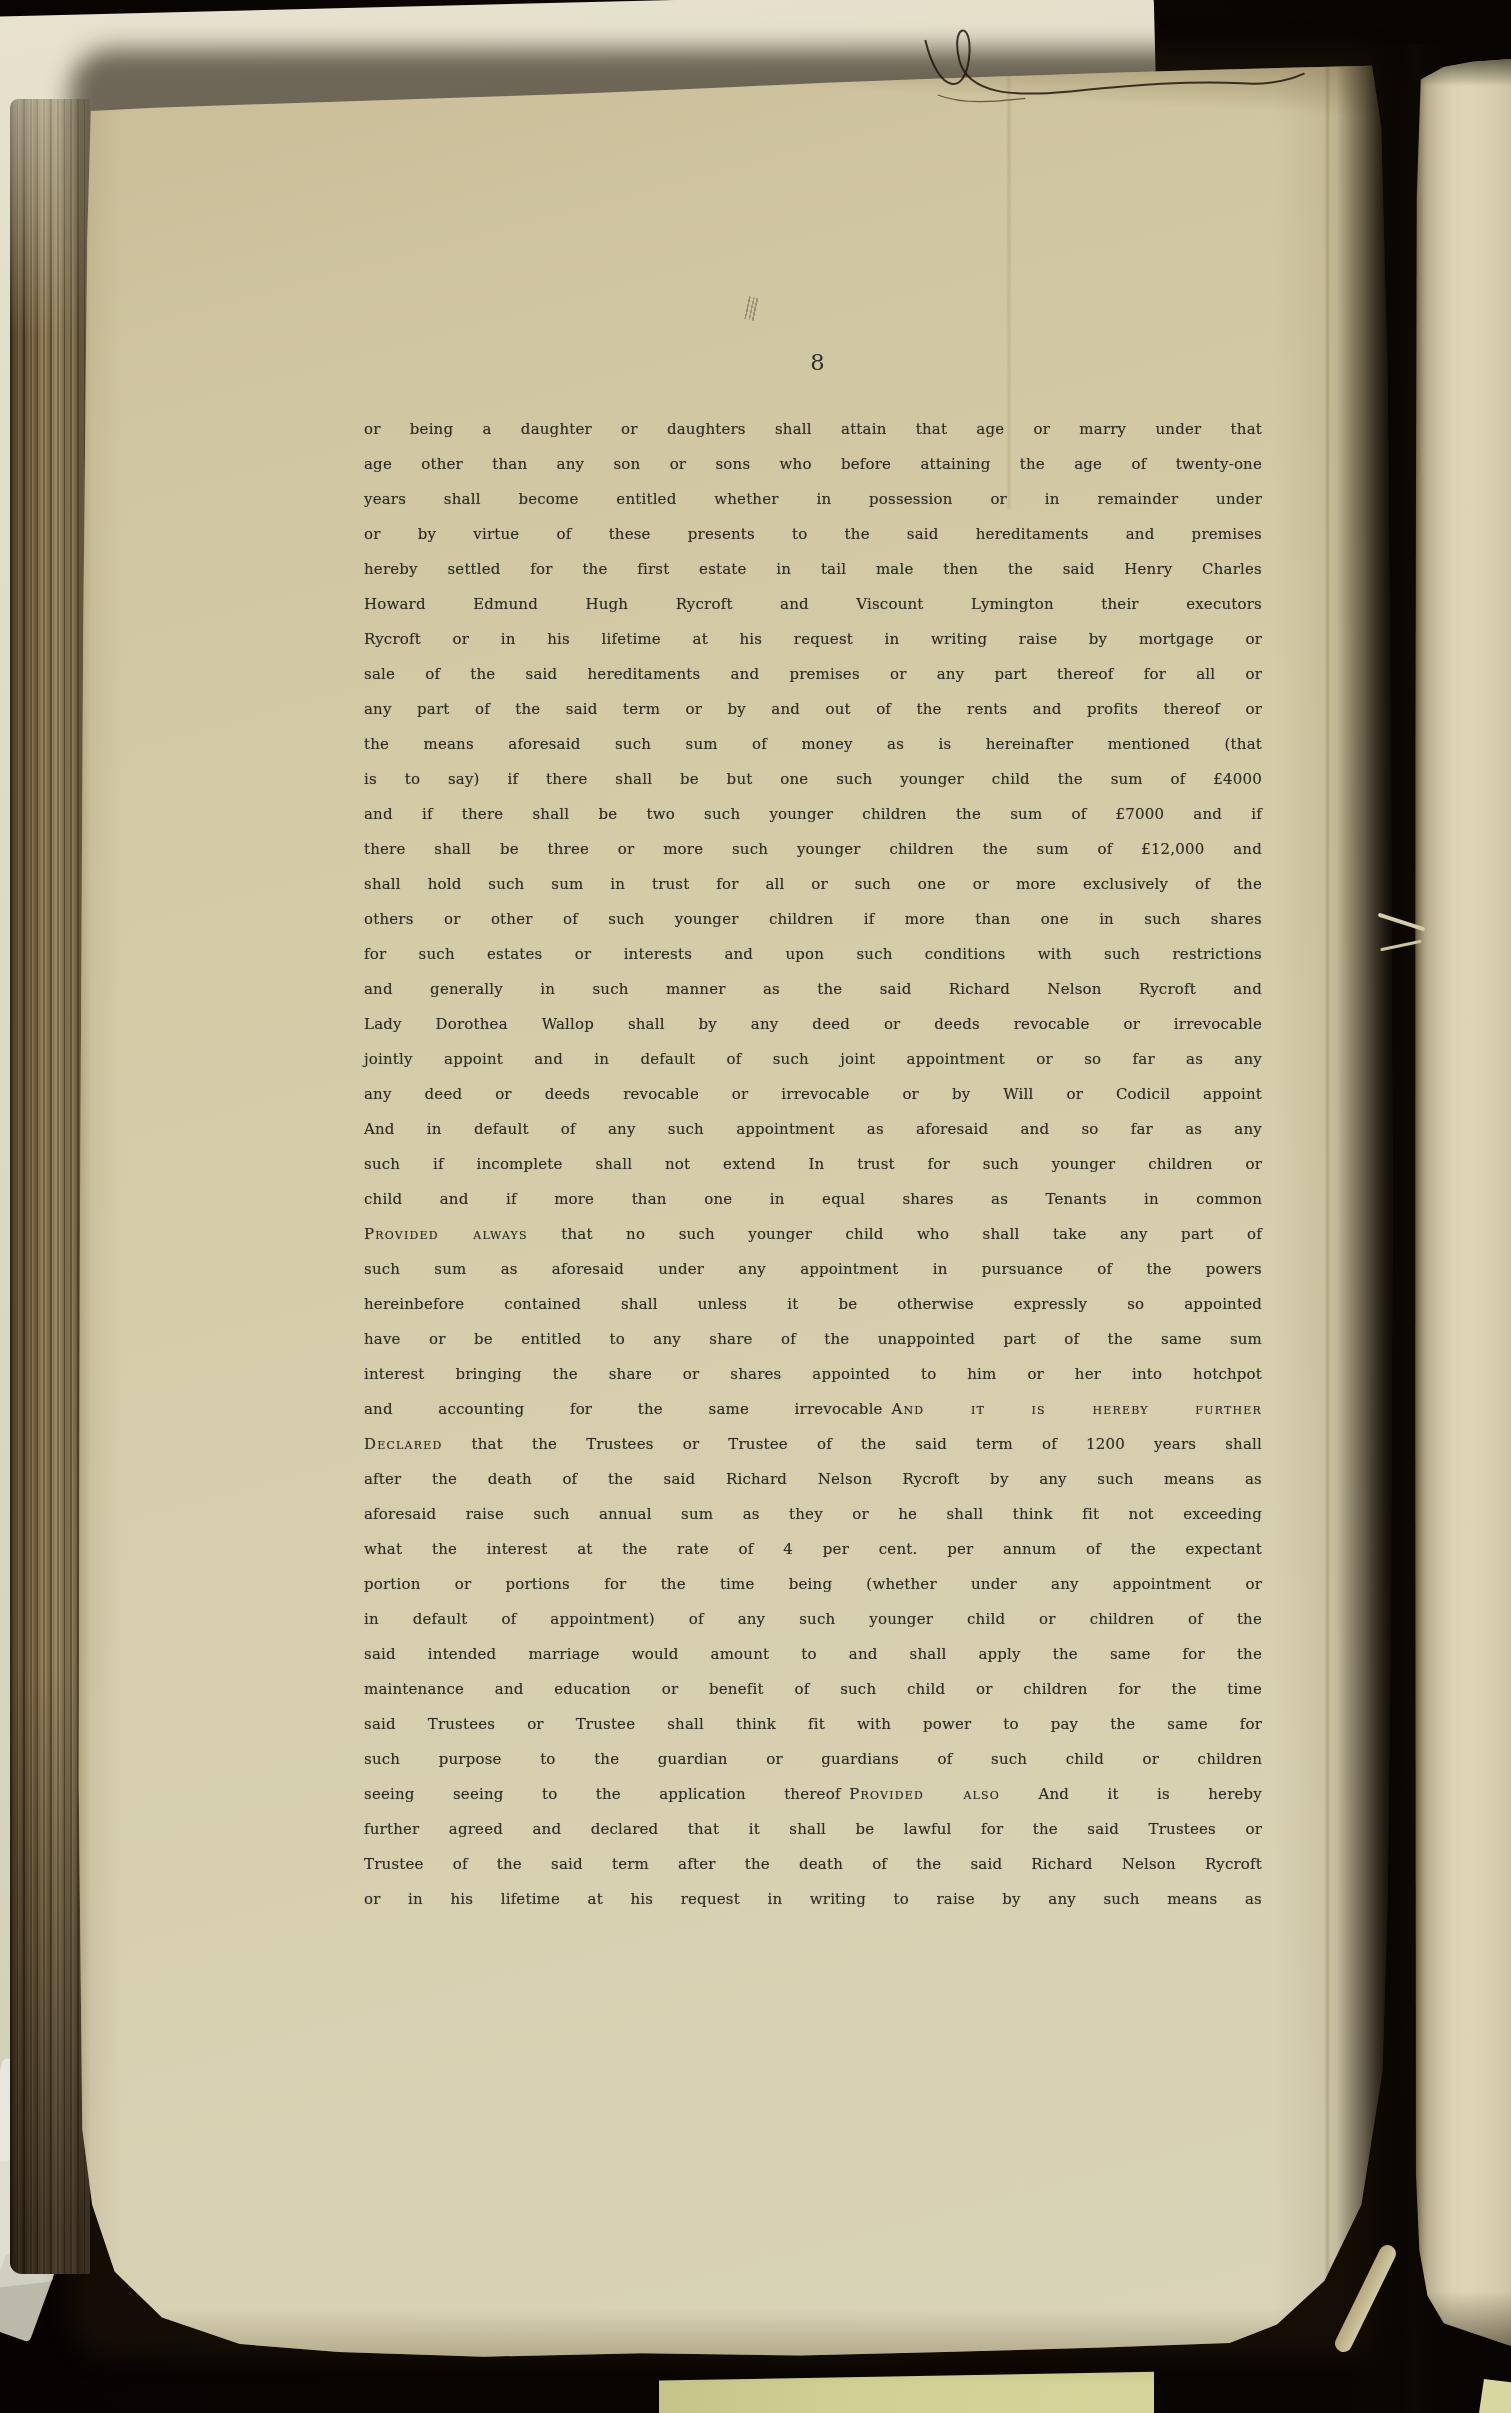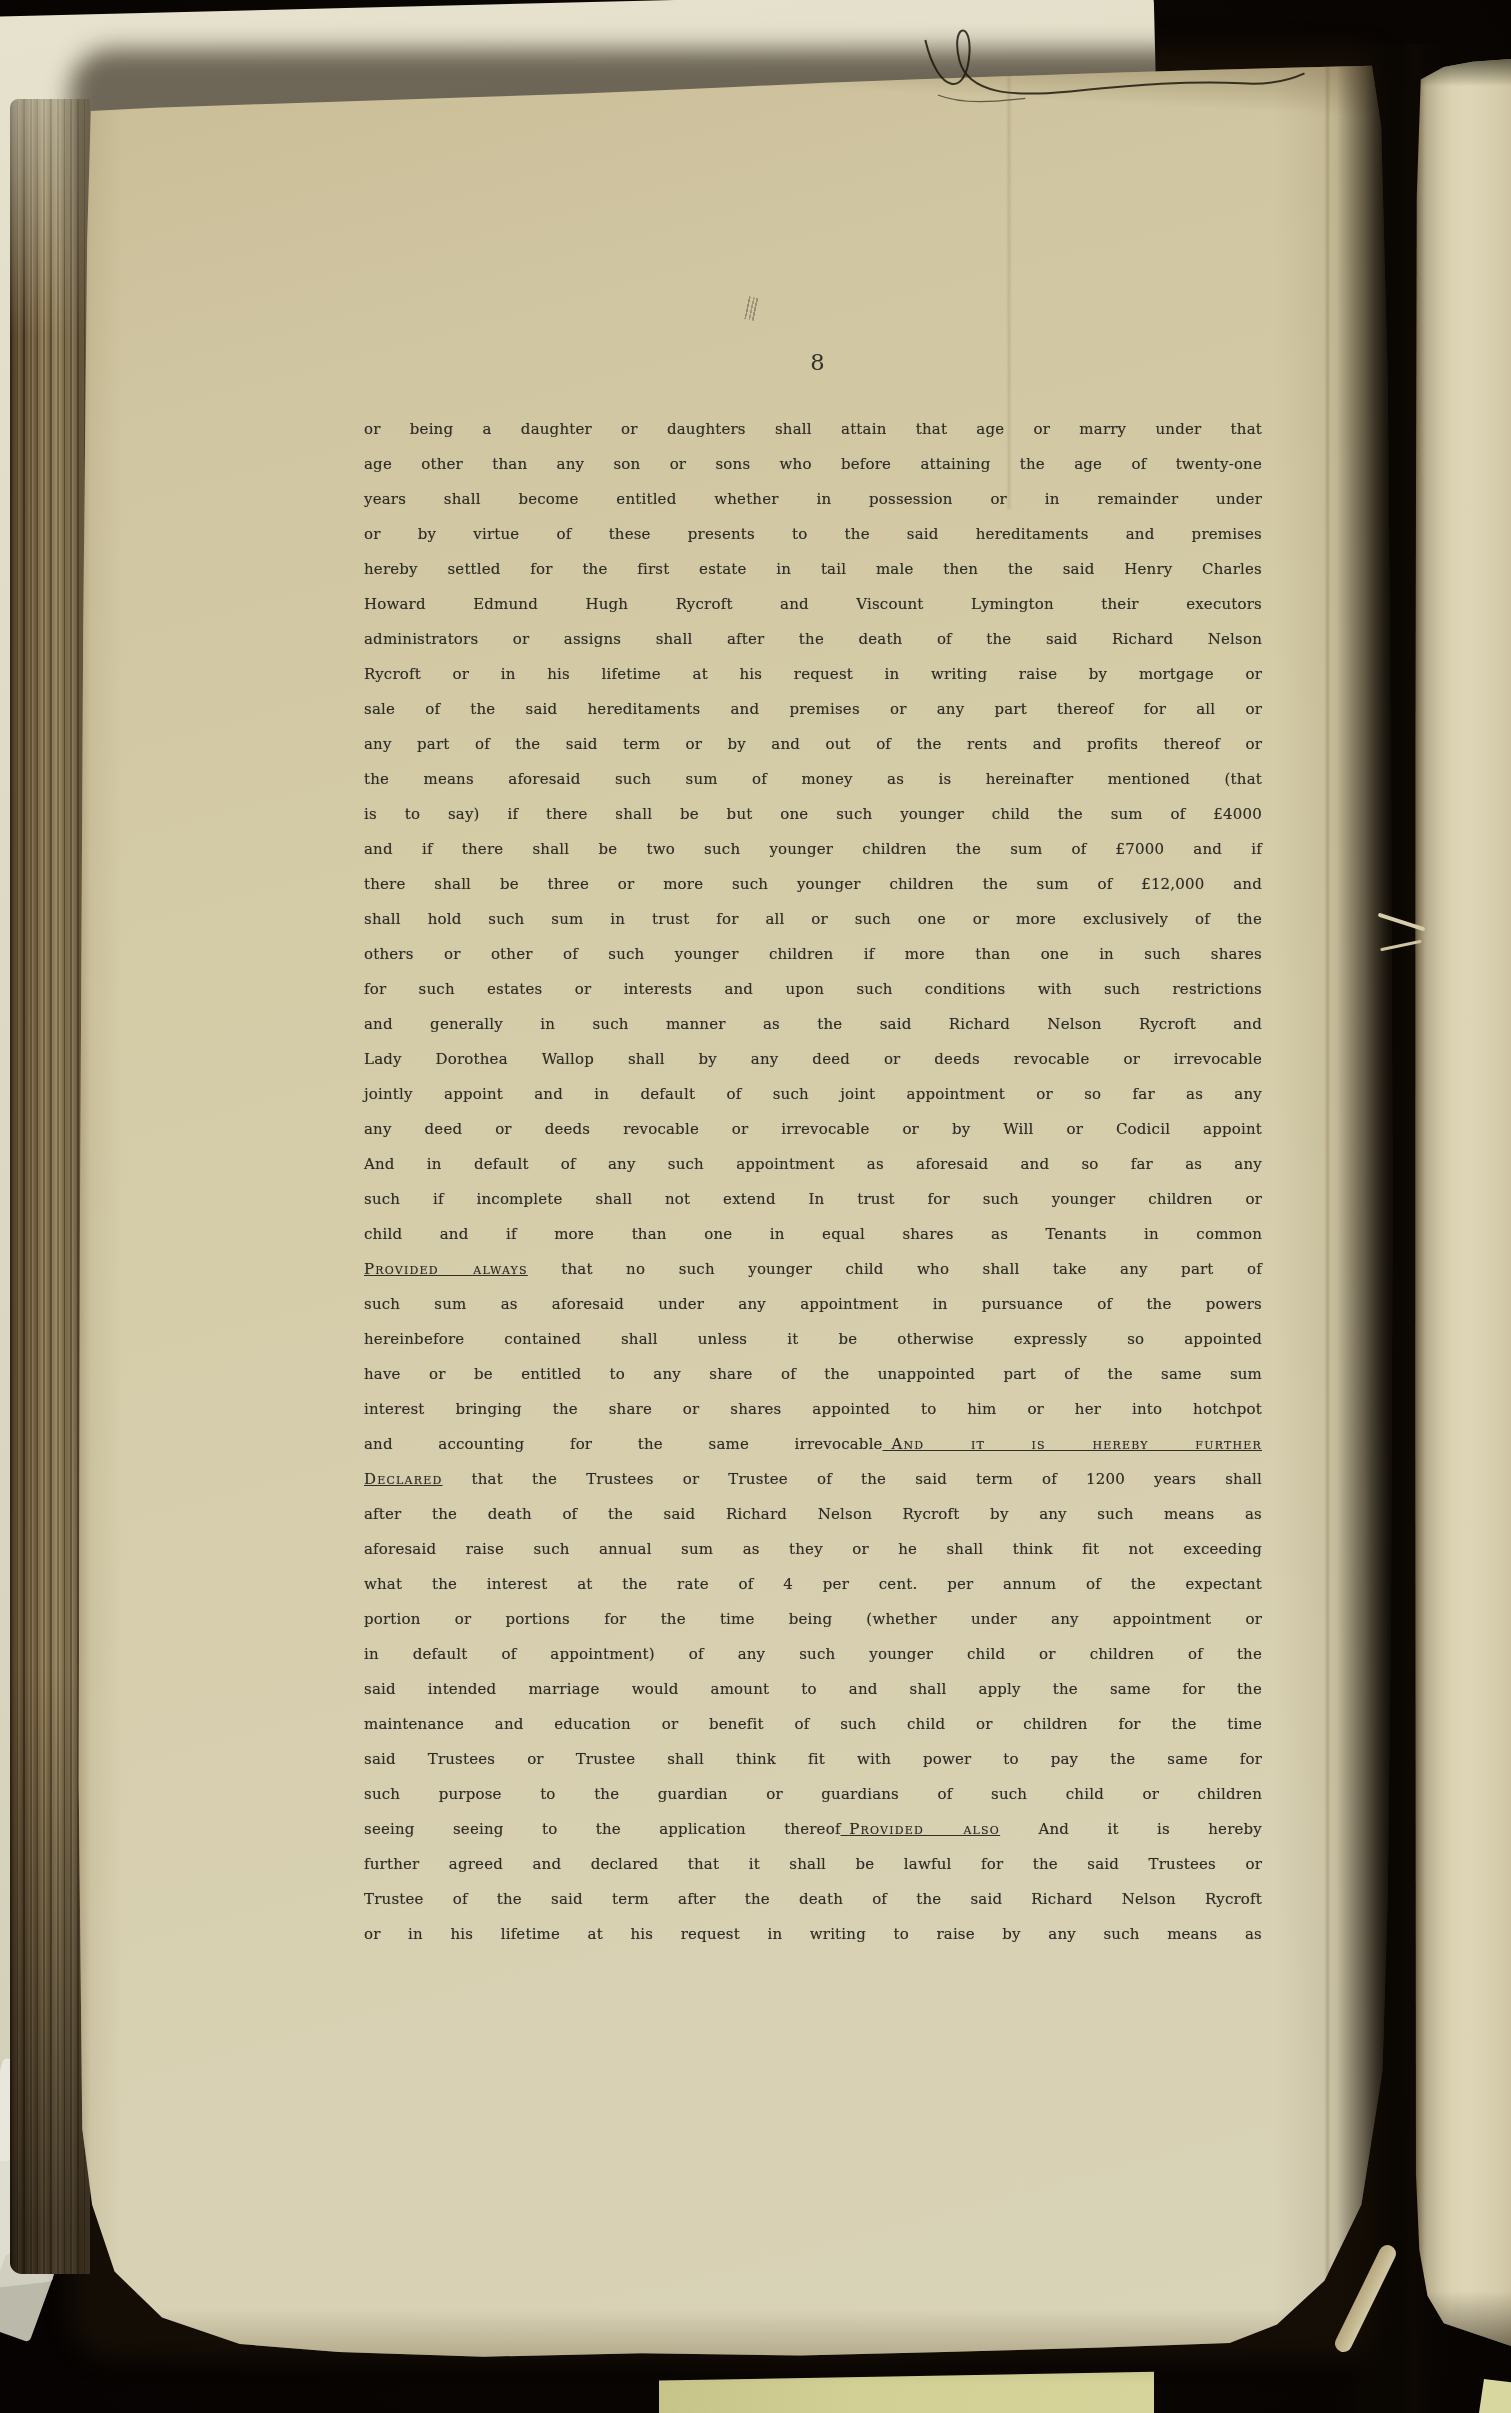--- a/index.html
+++ b/index.html
@@ -122,7 +122,6 @@
         <div class="text-line"><span>or by virtue of these presents to the said hereditaments and premises</span></div>
         <div class="text-line"><span>hereby settled for the first estate in tail male then the said Henry Charles</span></div>
         <div class="text-line"><span>Howard Edmund Hugh Rycroft and Viscount Lymington their executors</span></div>
-        <div class="text-line"><span>administrators or assigns shall after the death of the said Richard Nelson</span></div>
         <div class="text-line"><span>Rycroft or in his lifetime at his request in writing raise by mortgage or</span></div>
         <div class="text-line"><span>sale of the said hereditaments and premises or any part thereof for all or</span></div>
         <div class="text-line"><span>any part of the said term or by and out of the rents and profits thereof or</span></div>

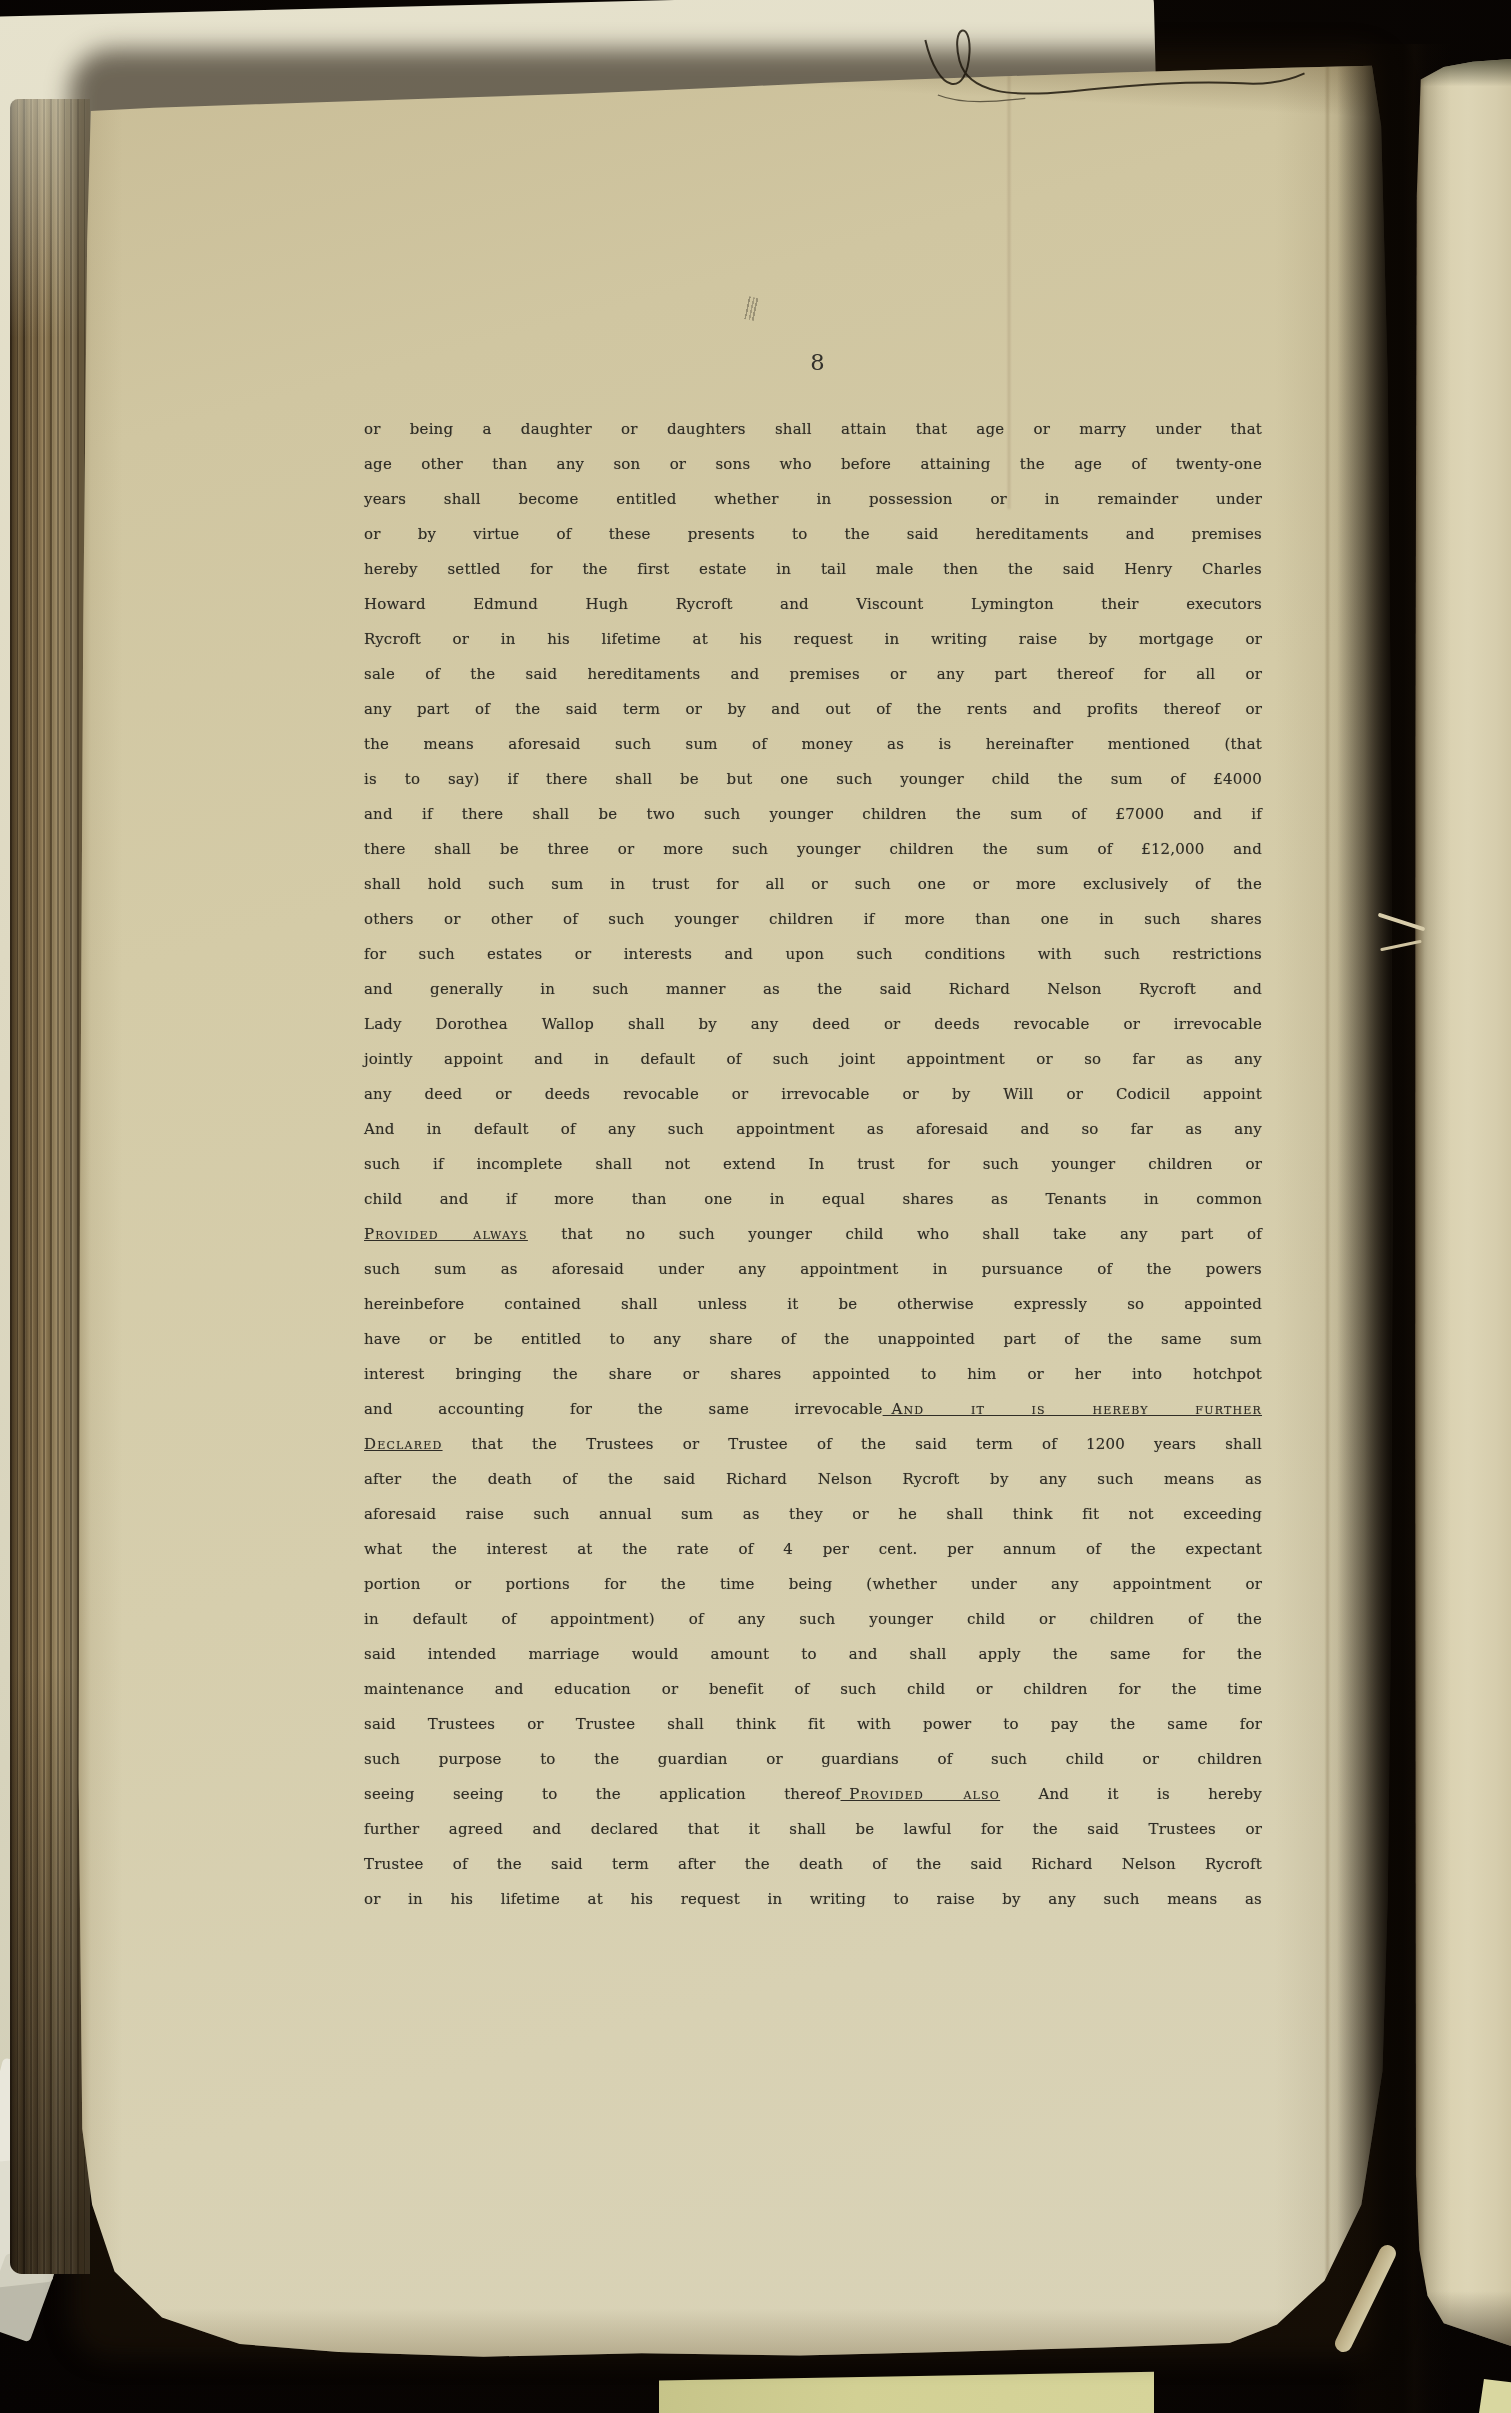--- a/index.html
+++ b/index.html
@@ -70,7 +70,7 @@
     text-align:justify;text-align-last:justify;text-justify:inter-word;
     white-space:normal;height:35px;overflow:visible;
   }
-  .sc{font-variant:small-caps;letter-spacing:.08em;text-decoration:underline;}
+  .sc{font-variant:small-caps;letter-spacing:.08em;}
   .right-page{
     position:absolute;left:1415px;top:59px;width:96px;height:2287px;
     background:

